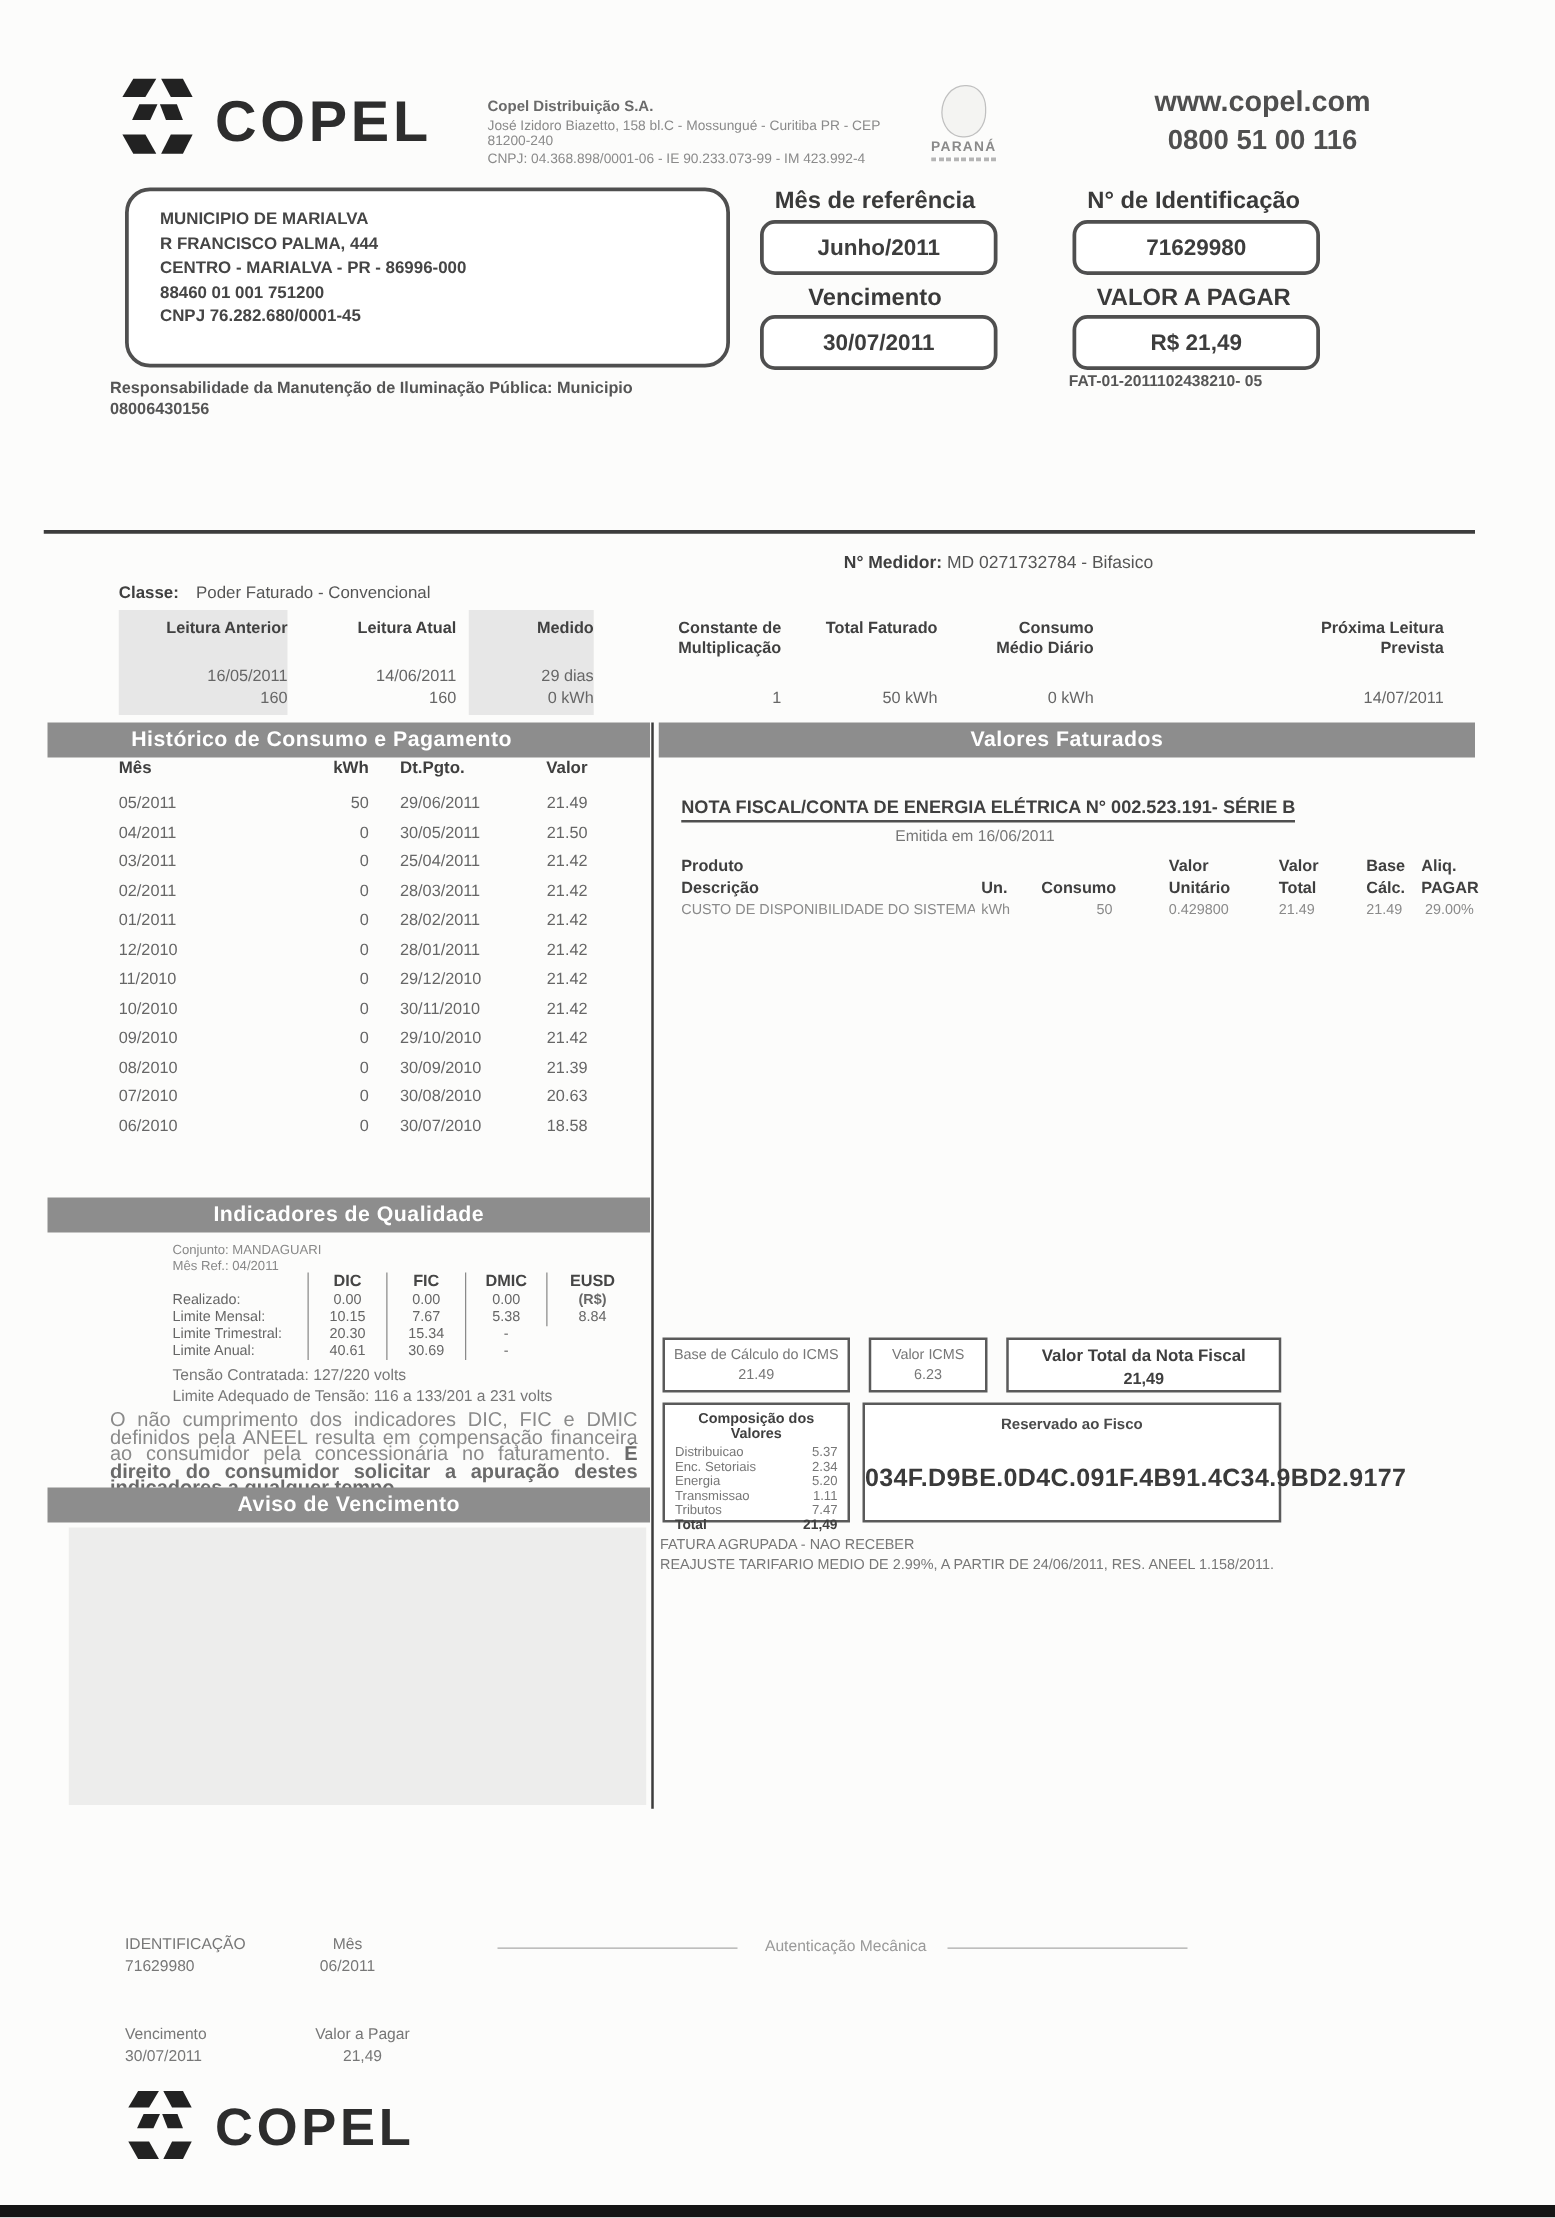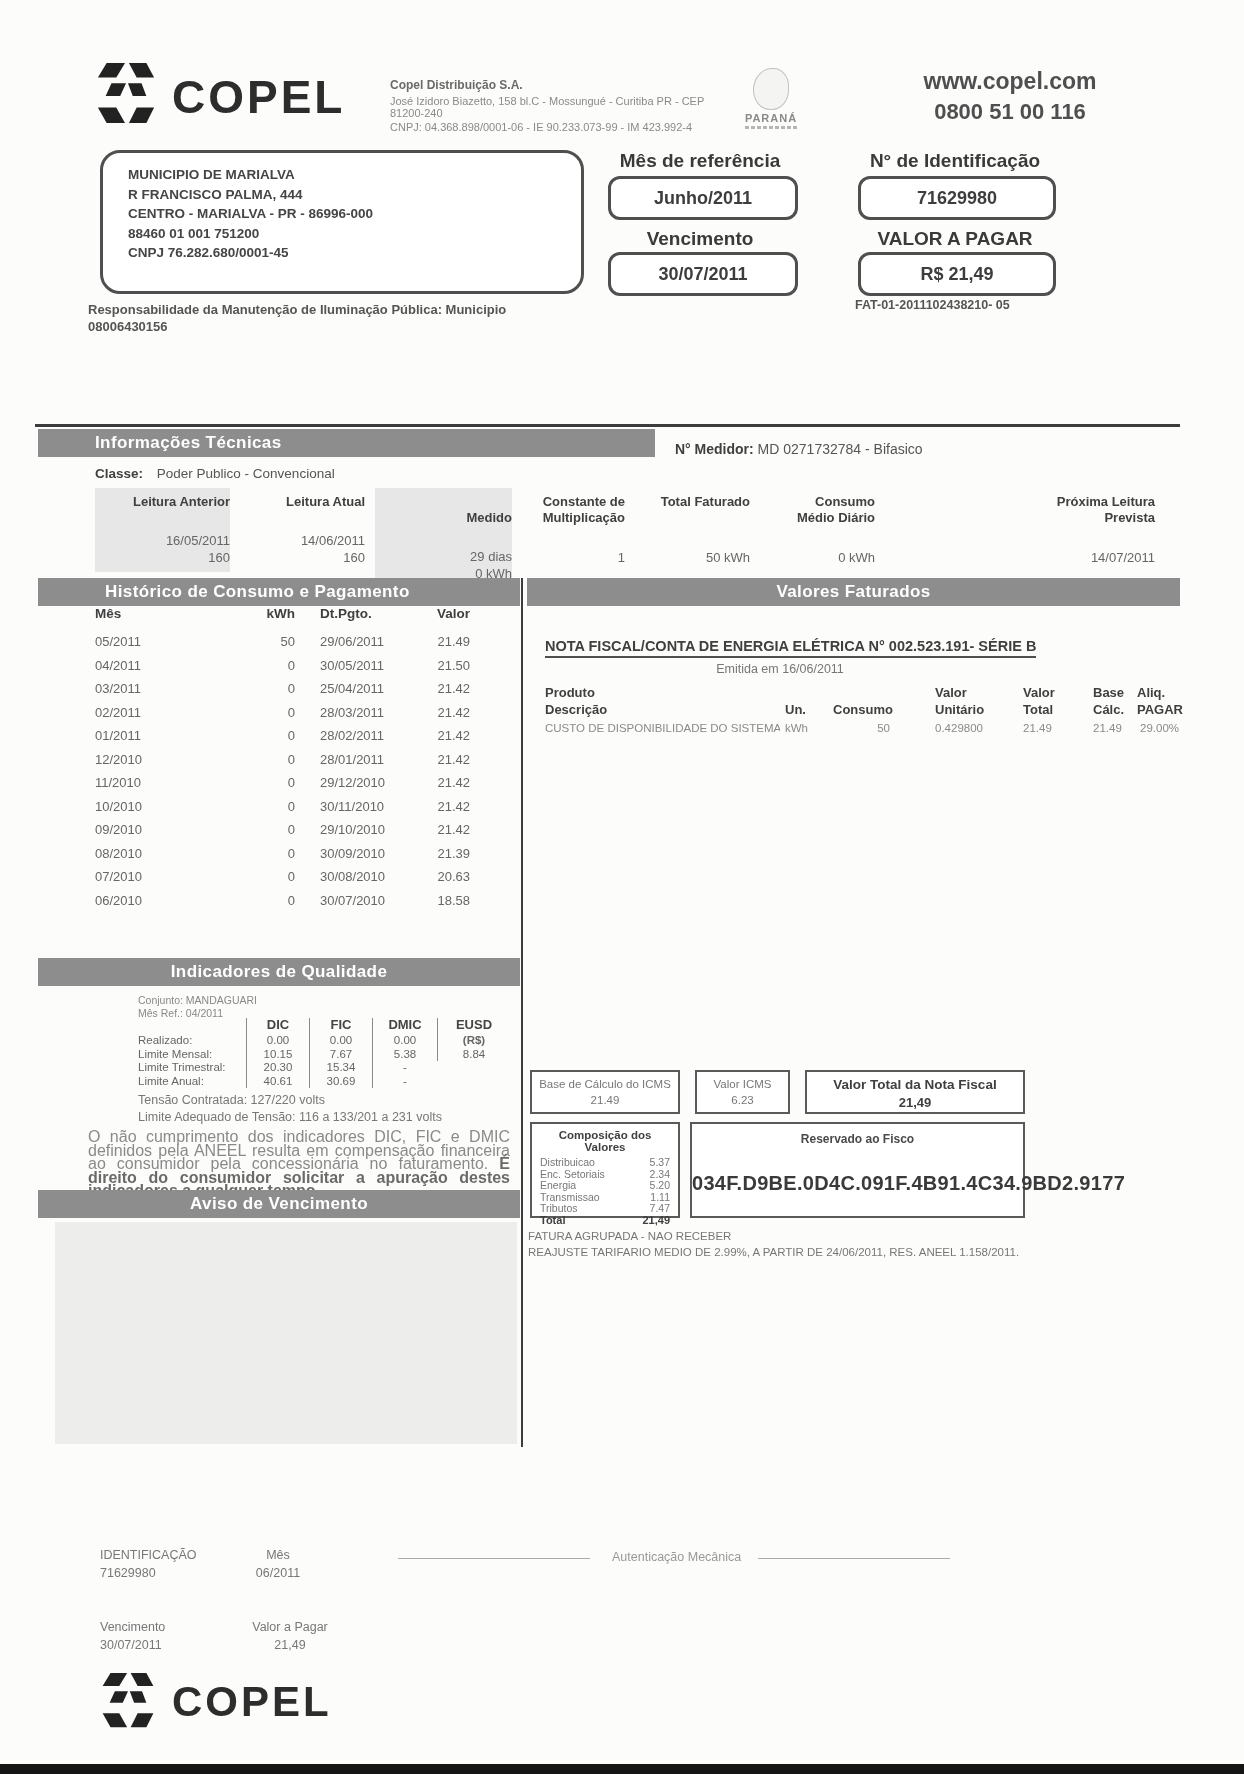--- a/index.html
+++ b/index.html
@@ -86,9 +86,6 @@
   <div class="abs b" style="left:88px;top:319px;font-size:13px;color:#555;">08006430156</div>
 
   <div class="thin" style="left:35px;top:424px;width:1145px;height:3px;"></div>
-  <div class="bar" style="left:38px;top:429px;width:617px;padding-left:57px;box-sizing:border-box;">
-    <span>Informações Técnicas</span>
-  </div>
   <div class="abs" style="left:675px;top:441px;font-size:14px;color:#555;">
     <span class="b" style="color:#3f3f3f;">N° Medidor:</span>
     <span>MD  0271732784 - Bifasico</span>

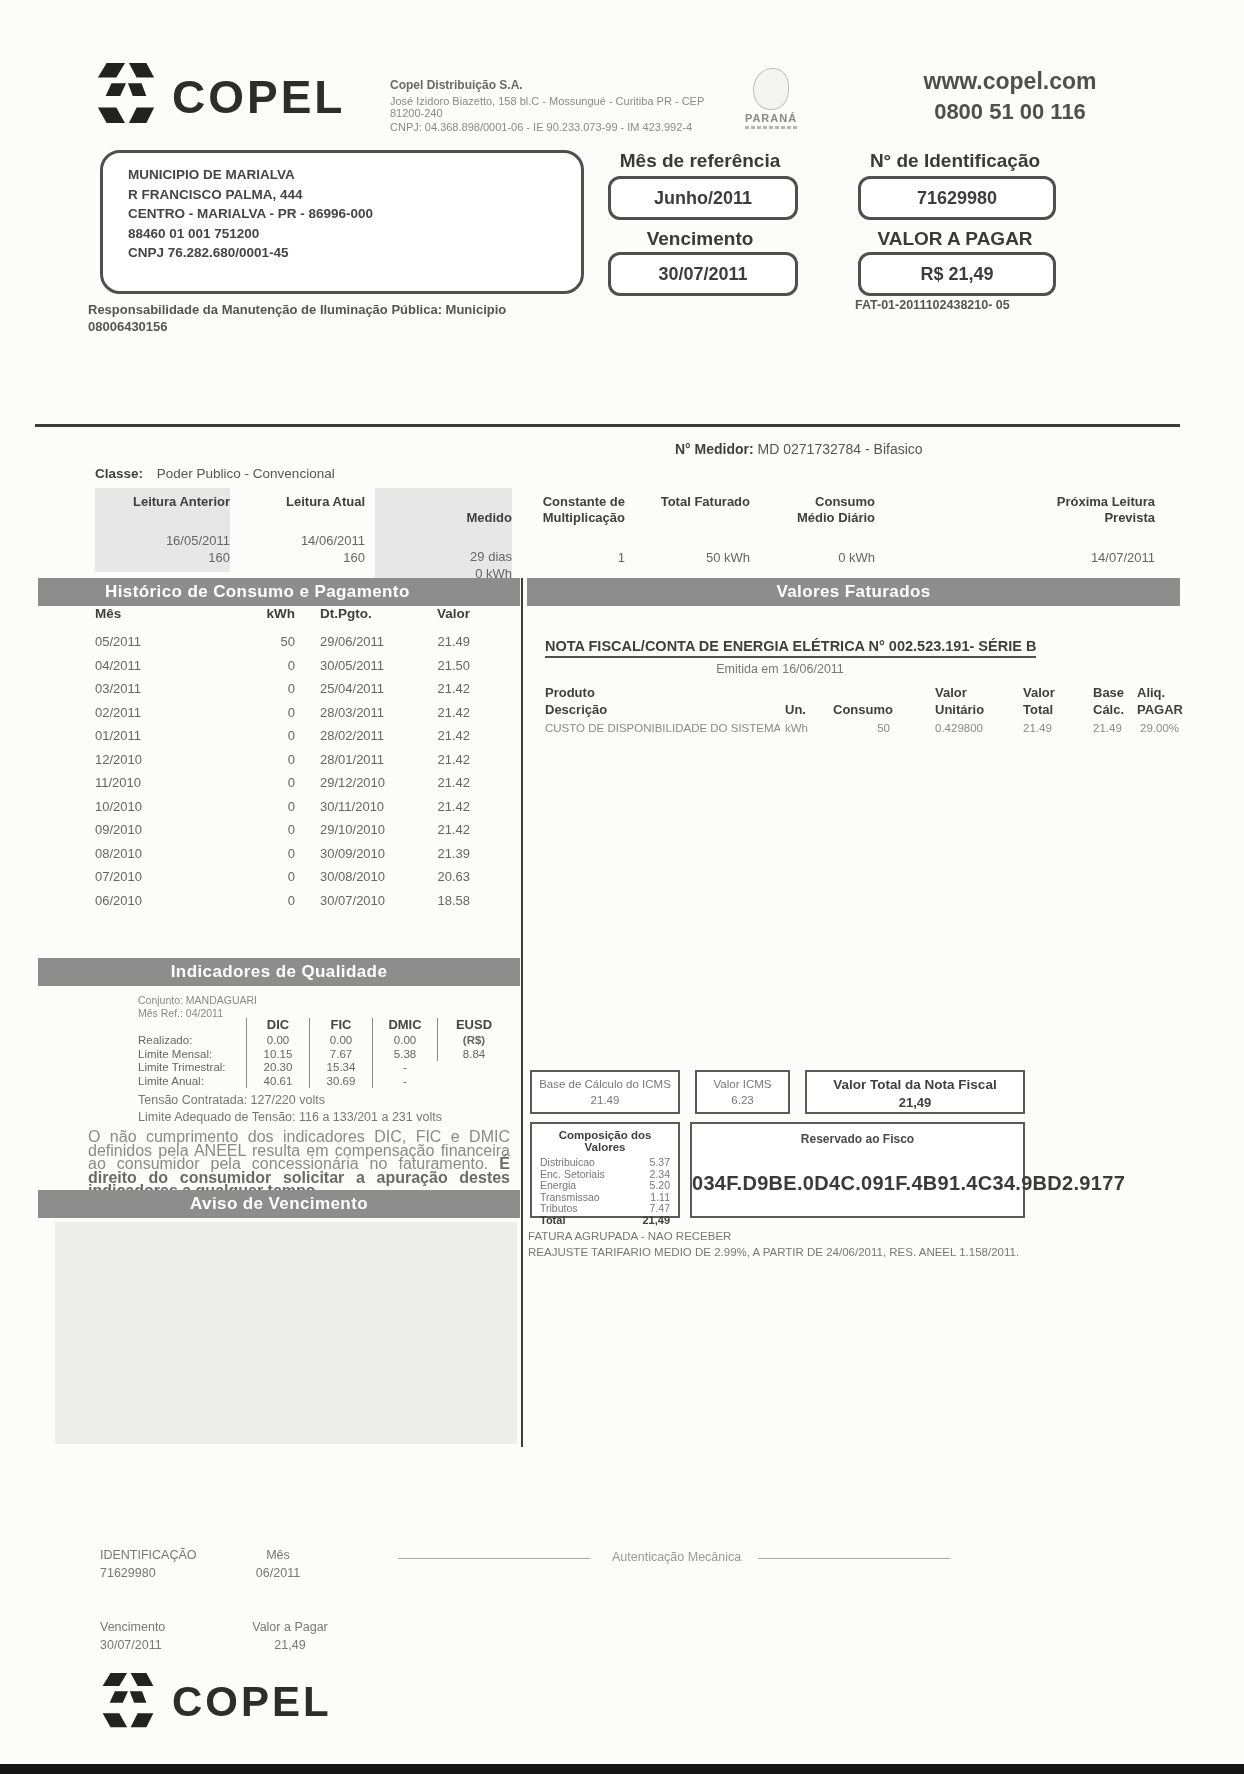--- a/index.html
+++ b/index.html
@@ -92,7 +92,7 @@
   </div>
   <div class="abs" style="left:95px;top:466px;font-size:13.5px;color:#555;">
     <span class="b" style="color:#3f3f3f;">Classe:</span>
-    <span style="margin-left:10px;">Poder Publico - Convencional</span>
+    <span style="margin-left:10px;">Poder Faturado - Convencional</span>
   </div>
 
   <div class="techcol lightbg" style="left:95px;top:488px;width:135px;height:78px;padding-top:6px;">

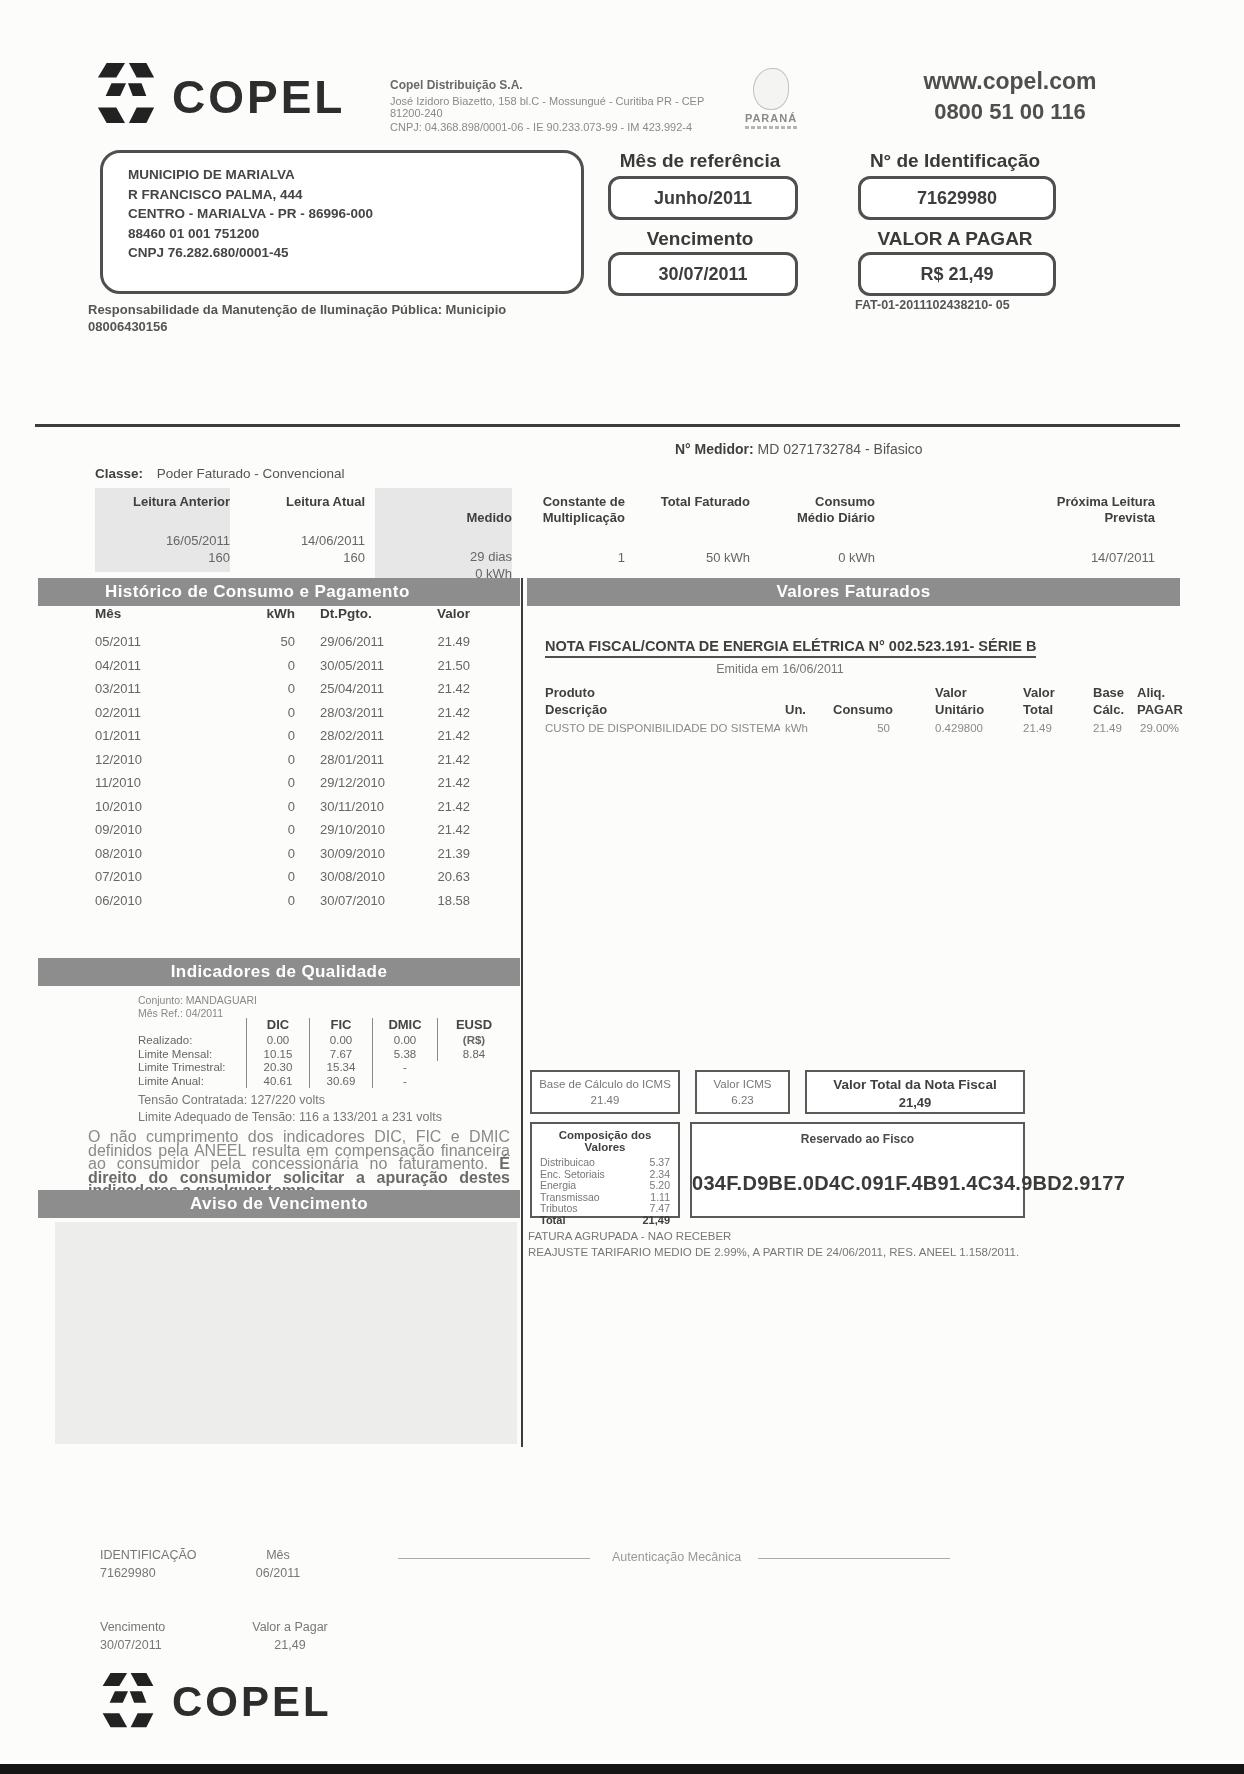--- a/index.html
+++ b/index.html
@@ -103,7 +103,7 @@
     <div class="hd"><span>Leitura Atual</span></div>
     <div class="vl" style="margin-top:22px;"><span>14/06/2011</span><br><span>160</span></div>
   </div>
-  <div class="techcol lightbg" style="left:375px;top:488px;width:137px;height:78px;padding-top:22px;">
+  <div class="techcol lightbg" style="left:375px;top:488px;width:100px;height:78px;padding-top:6px;">
     <div class="hd"><span>Medido</span></div>
     <div class="vl" style="margin-top:22px;"><span>29 dias</span><br><span>0 kWh</span></div>
   </div>

